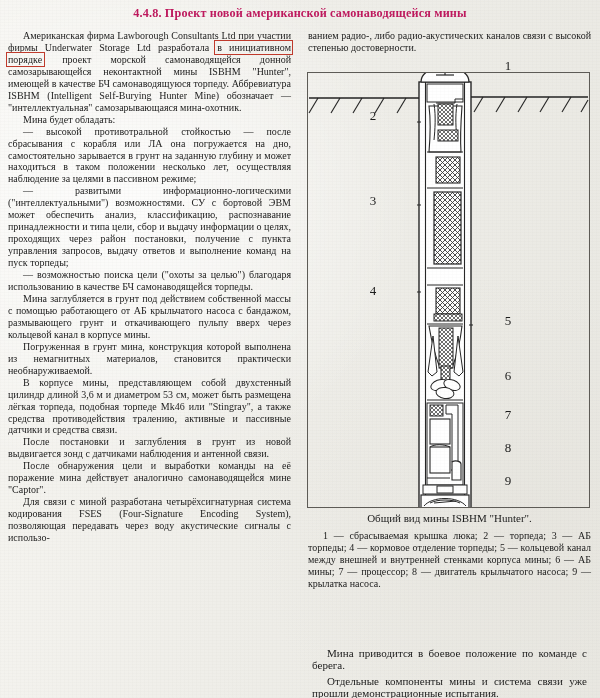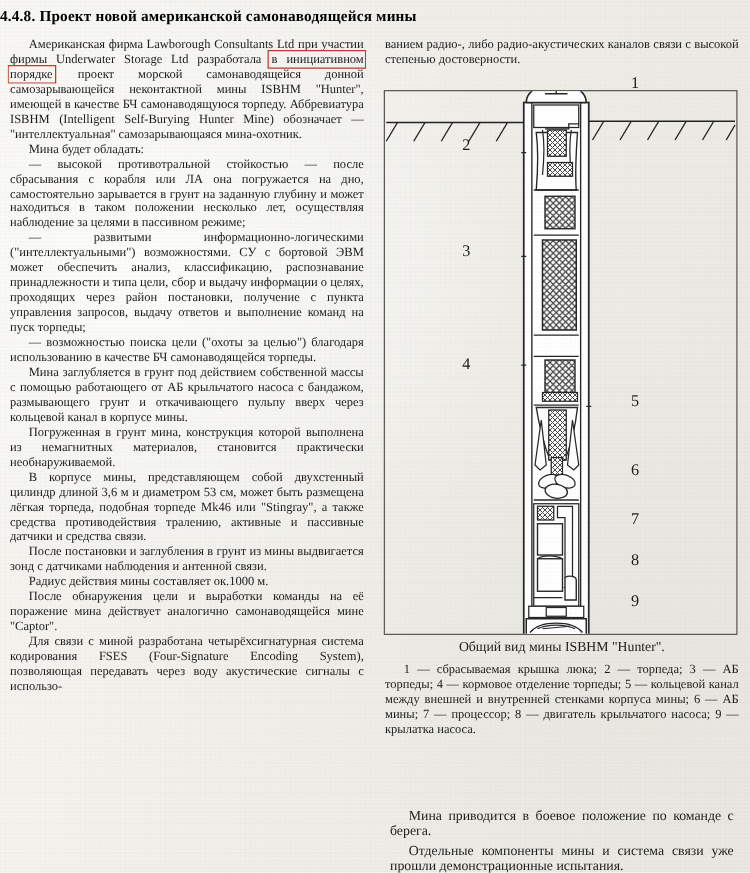--- a/index.html
+++ b/index.html
@@ -44,10 +44,11 @@
     position: absolute;
     left: 0; right: 0;
     top: 6px;
+    text-align: center;
     font-weight: bold;
     font-size: 12.2px;
     letter-spacing: .15px;
-    color: #000000;
+    color: #be185d;
   }
 
   .col {

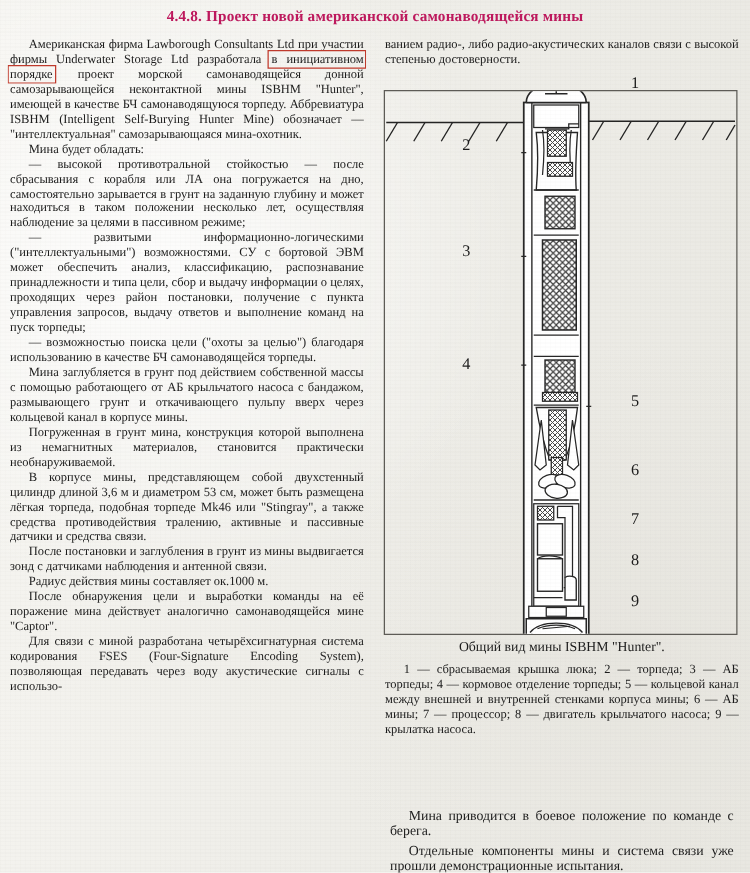--- a/index.html
+++ b/index.html
@@ -151,7 +151,7 @@
     <p>Мина заглубляется в грунт под действием собственной массы с помощью работающего от АБ крыльчатого насоса с бандажом, размывающего грунт и откачивающего пульпу вверх через кольцевой канал в корпусе мины.</p>
     <p>Погруженная в грунт мина, конструкция которой выполнена из немагнитных материалов, становится практически необнаруживаемой.</p>
     <p>В корпусе мины, представляющем собой двухстенный цилиндр длиной 3,6 м и диаметром 53 см, может быть размещена лёгкая торпеда, подобная торпеде Mk46 или "Stingray", а также средства противодействия тралению, активные и пассивные датчики и средства связи.</p>
-    <p>После постановки и заглубления в грунт из мины выдвигается зонд с датчиками наблюдения и антенной связи.</p>
+    <p>После постановки и заглубления в грунт из новой выдвигается зонд с датчиками наблюдения и антенной связи.</p>
     <p>Радиус действия мины составляет ок.1000 м.</p>
     <p>После обнаружения цели и выработки команды на её поражение мина действует аналогично самонаводящейся мине "Captor".</p>
     <p>Для связи с миной разработана четырёхсигнатурная система кодирования FSES (Four-Signature Encoding System), позволяющая передавать через воду акустические сигналы с использо-</p>

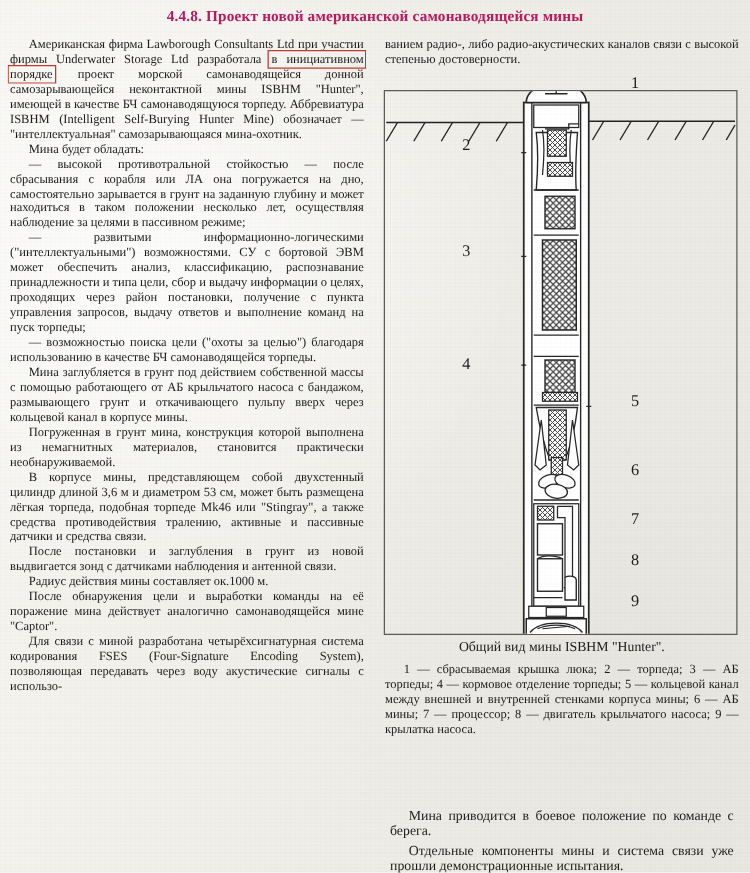--- a/index.html
+++ b/index.html
@@ -152,7 +152,6 @@
     <p>Погруженная в грунт мина, конструкция которой выполнена из немагнитных материалов, становится практически необнаруживаемой.</p>
     <p>В корпусе мины, представляющем собой двухстенный цилиндр длиной 3,6 м и диаметром 53 см, может быть размещена лёгкая торпеда, подобная торпеде Mk46 или "Stingray", а также средства противодействия тралению, активные и пассивные датчики и средства связи.</p>
     <p>После постановки и заглубления в грунт из новой выдвигается зонд с датчиками наблюдения и антенной связи.</p>
-    <p>Радиус действия мины составляет ок.1000 м.</p>
     <p>После обнаружения цели и выработки команды на её поражение мина действует аналогично самонаводящейся мине "Captor".</p>
     <p>Для связи с миной разработана четырёхсигнатурная система кодирования FSES (Four-Signature Encoding System), позволяющая передавать через воду акустические сигналы с использо-</p>
   </div>

